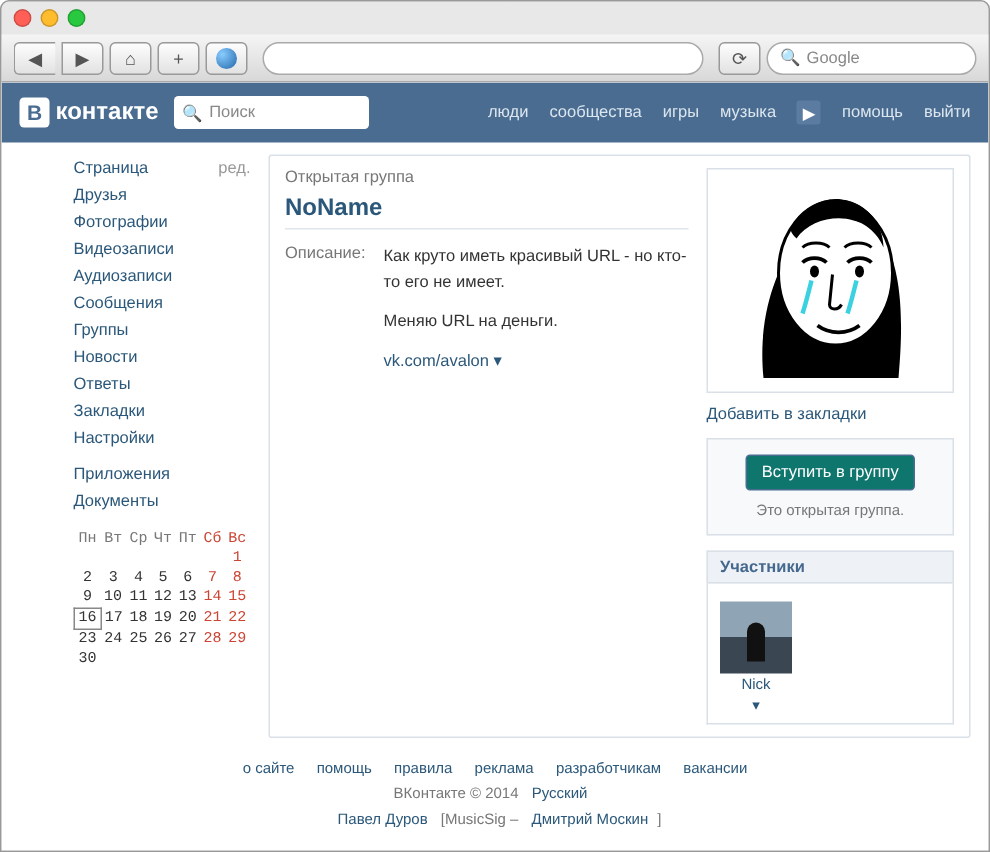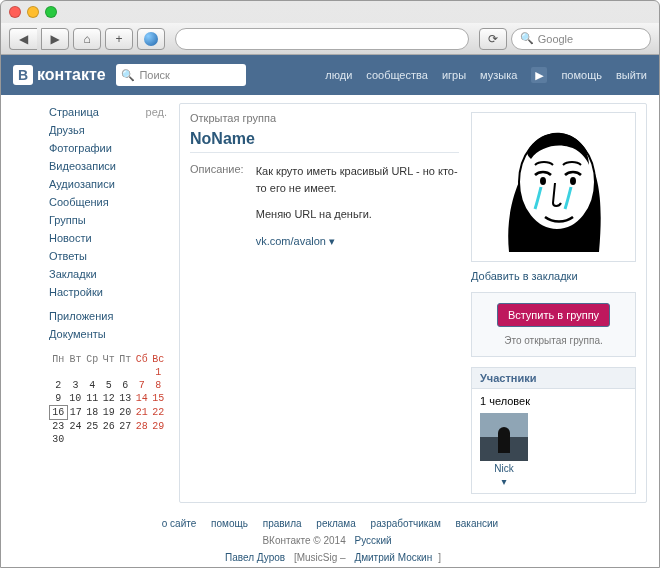--- a/index.html
+++ b/index.html
@@ -47,7 +47,7 @@
 .avatar-box { width: 165px; height: 150px; border: 1px solid #d9e0e7; background: #fff; display: flex; align-items: center; justify-content: center; margin-bottom: 8px; }
 .bookmark { color: #2b587a; font-size: 11px; cursor: pointer; margin-bottom: 10px; display: block; }
 .join-box { background: #f7f9fb; border: 1px solid #d9e0e7; padding: 10px; text-align: center; margin-bottom: 10px; }
-.join-btn { background: #be185d; color: #fff; border: 1px solid #4a6c91; border-radius: 3px; padding: 5px 10px; font-size: 11px; cursor: pointer; margin-bottom: 8px; display: inline-block; }
+.join-btn { background: #0f766e; color: #fff; border: 1px solid #4a6c91; border-radius: 3px; padding: 5px 10px; font-size: 11px; cursor: pointer; margin-bottom: 8px; display: inline-block; }
 .join-note { color: #777; font-size: 10px; }
 .block-hd { background: #eef2f6; border: 1px solid #d9e0e7; padding: 4px 8px; color: #45688e; font-weight: bold; font-size: 11px; }
 .block-bd { border: 1px solid #d9e0e7; border-top: none; padding: 6px 8px; }

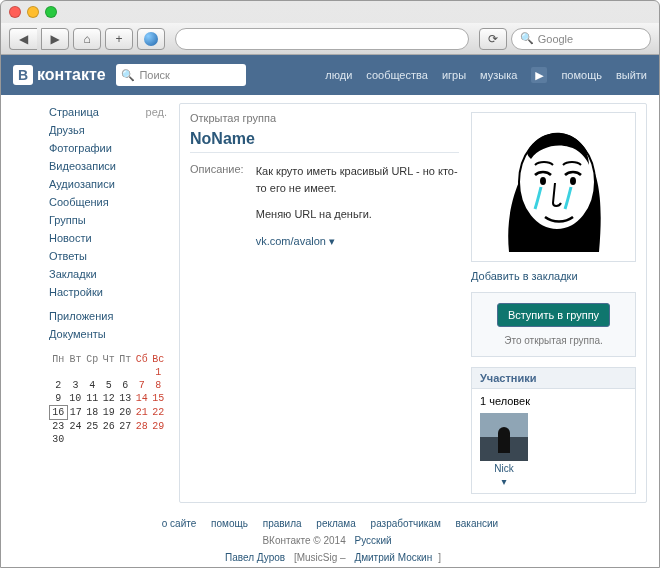--- a/index.html
+++ b/index.html
@@ -264,7 +264,6 @@
             </div>
             <div class="block-hd">Участники</div>
             <div class="block-bd">
-              <div>1 человек</div>
               <div class="member">
                 <span class="member-img"></span>
                 <div class="member-name">Nick</div>

